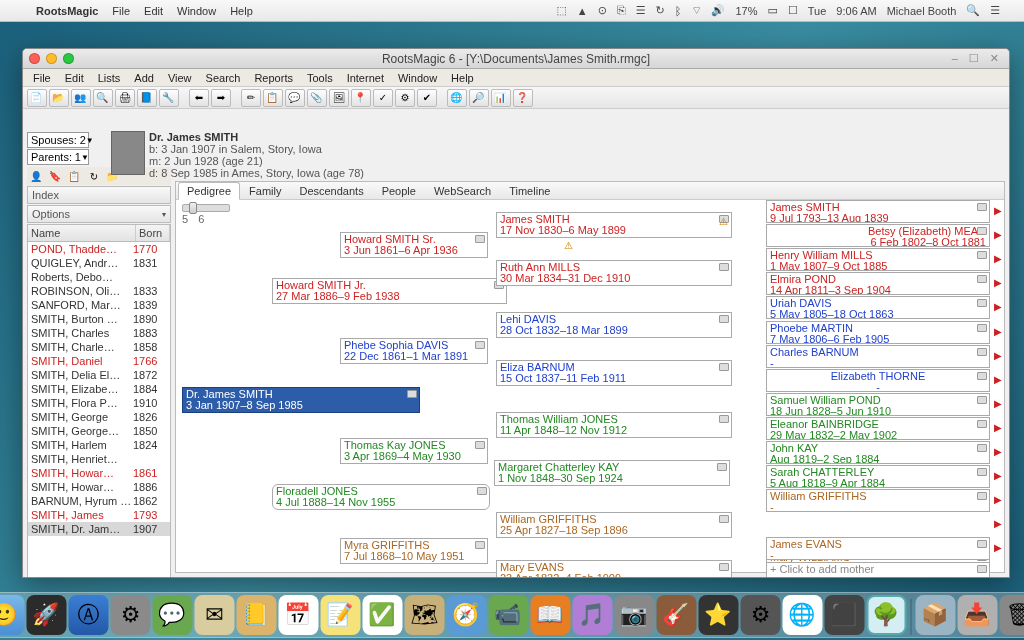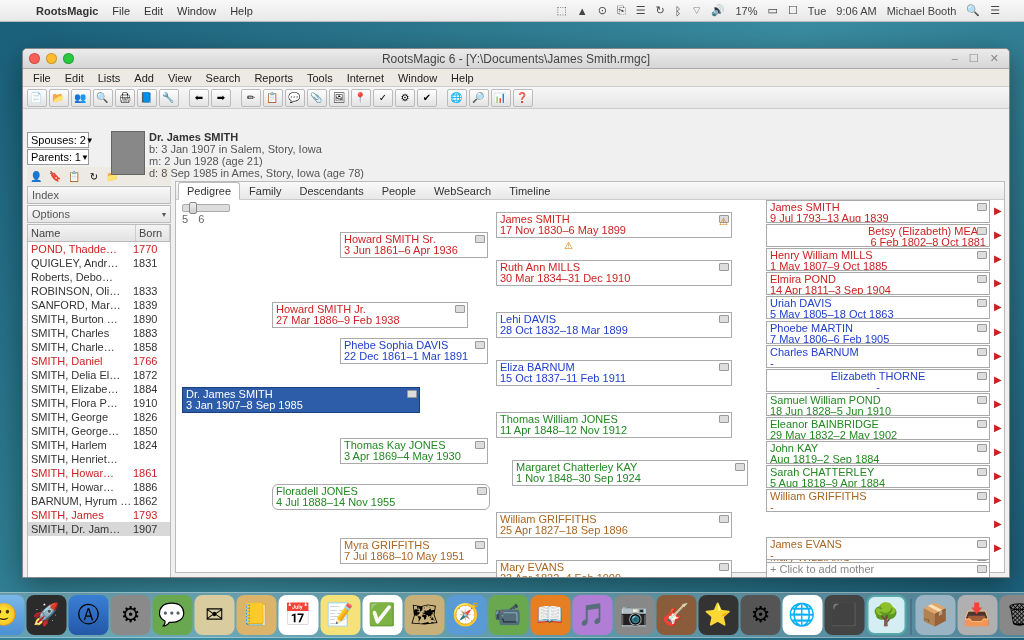--- a/index.html
+++ b/index.html
@@ -311,7 +311,7 @@
           <div class="">3 Jan 1907–8 Sep 1985</div>
           <div class="cam"></div>
         </div>
-        <div class="node" style="left: 96px; top: 80px; width: 196px; height: 26px;">
+        <div class="node" style="left: 96px; top: 56px; width: 235px; height: 26px;">
           <div class="c-red">Howard SMITH Jr.</div>
           <div class="c-red">27 Mar 1886–9 Feb 1938</div>
           <div class="cam"></div>

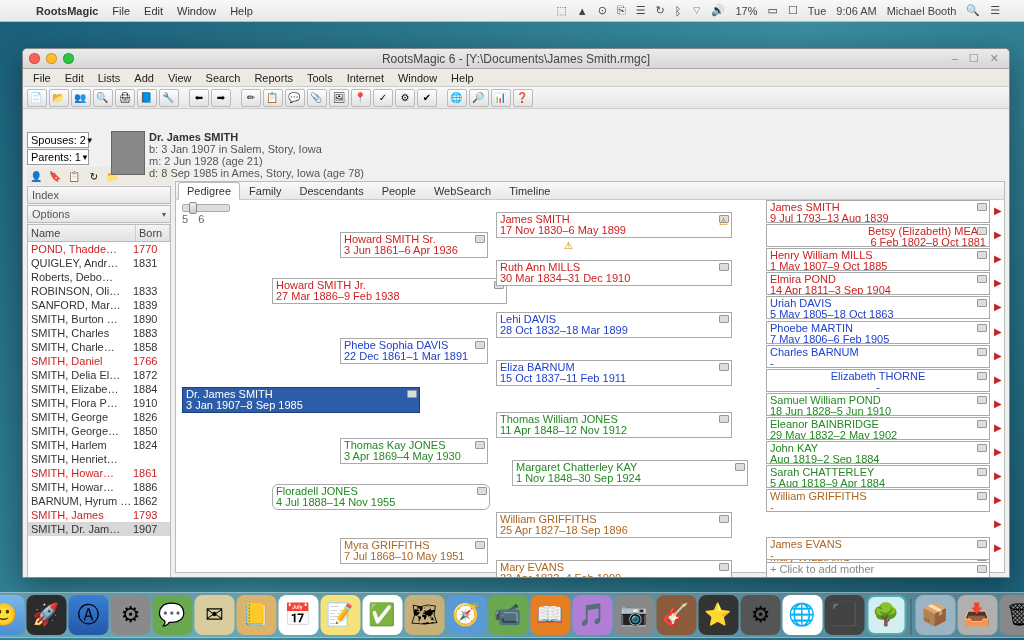--- a/index.html
+++ b/index.html
@@ -366,7 +366,7 @@
           <div class="c-green">11 Apr 1848–12 Nov 1912</div>
           <div class="cam"></div>
         </div>
-        <div class="node" style="left: 336px; top: 238px; width: 236px; height: 26px;">
+        <div class="node" style="left: 318px; top: 238px; width: 236px; height: 26px;">
           <div class="c-green">Margaret Chatterley KAY</div>
           <div class="c-green">1 Nov 1848–30 Sep 1924</div>
           <div class="cam"></div>

